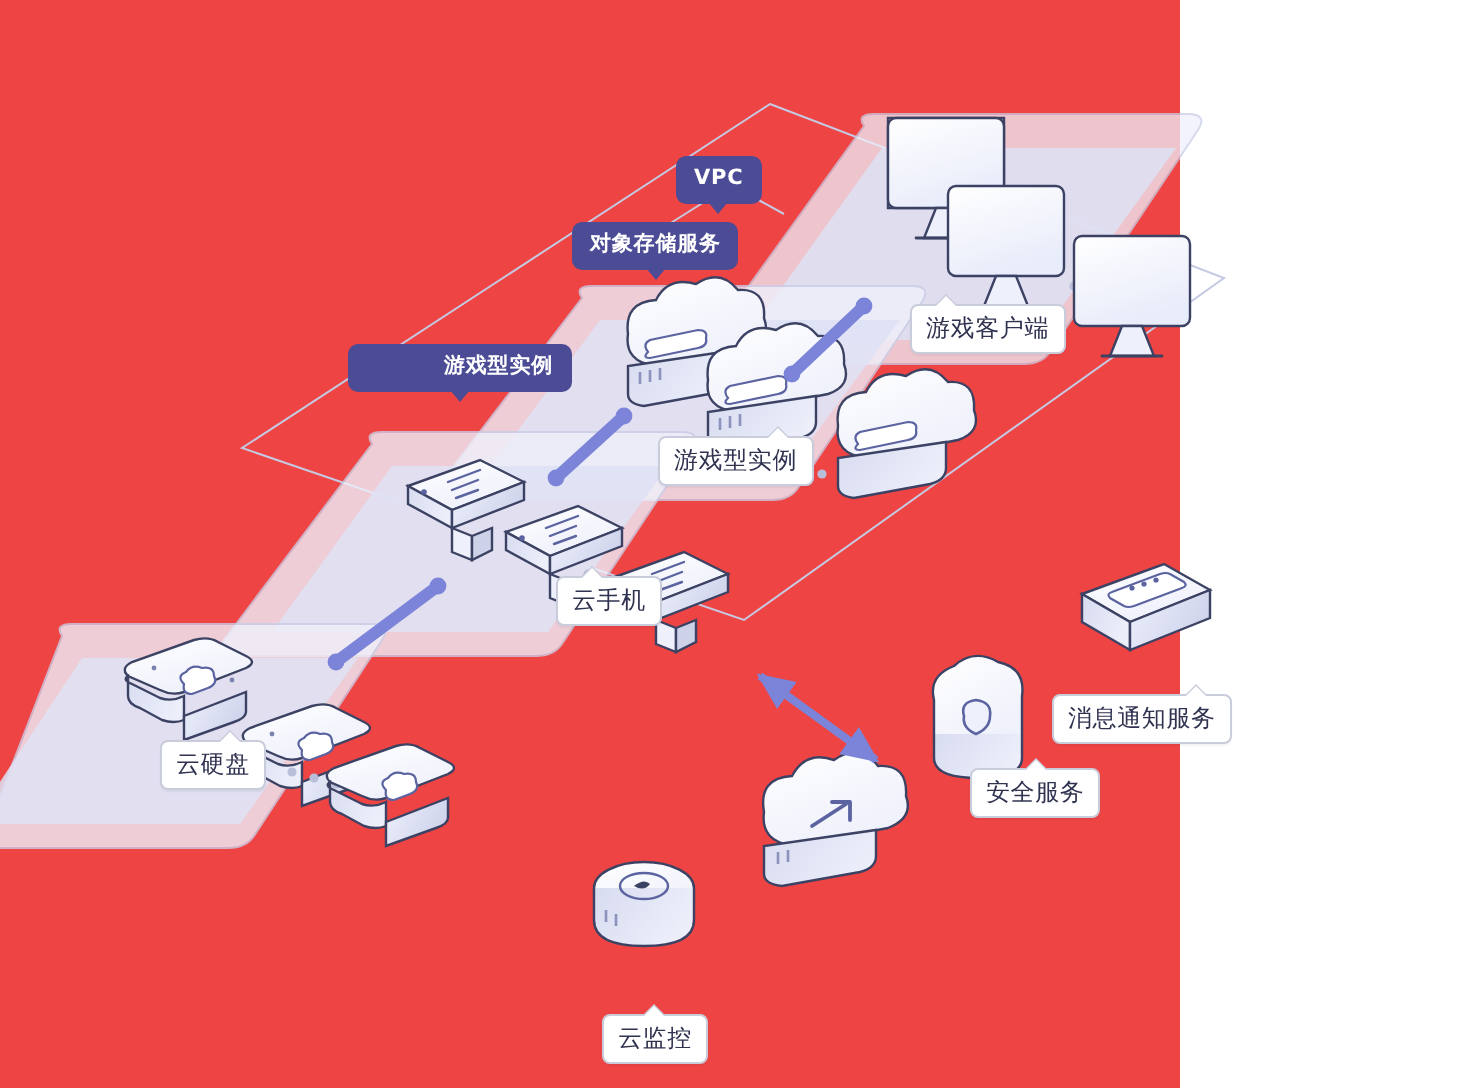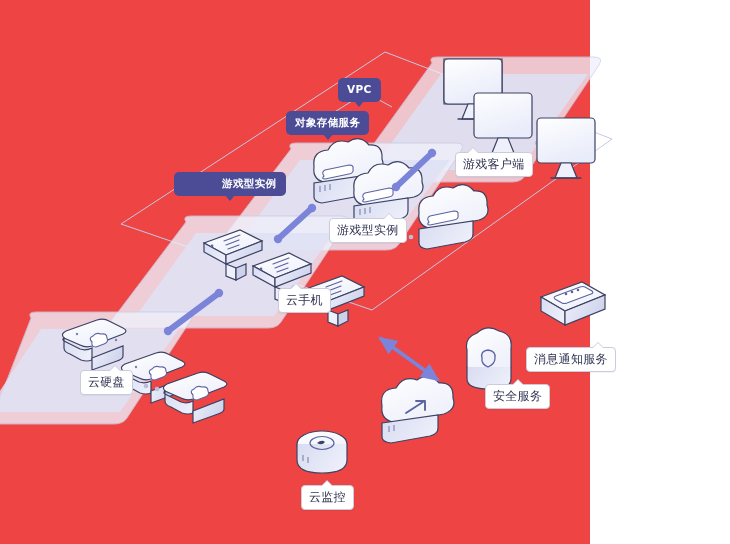--- a/index.html
+++ b/index.html
@@ -311,7 +311,7 @@
   </div>
 
 
-  <div class="callout" style="left:301px;top:485px;">
+  <div class="callout" style="left:301px;top:507px;">
     <span class="nub c"></span>
     <span>云监控</span>
   </div>

